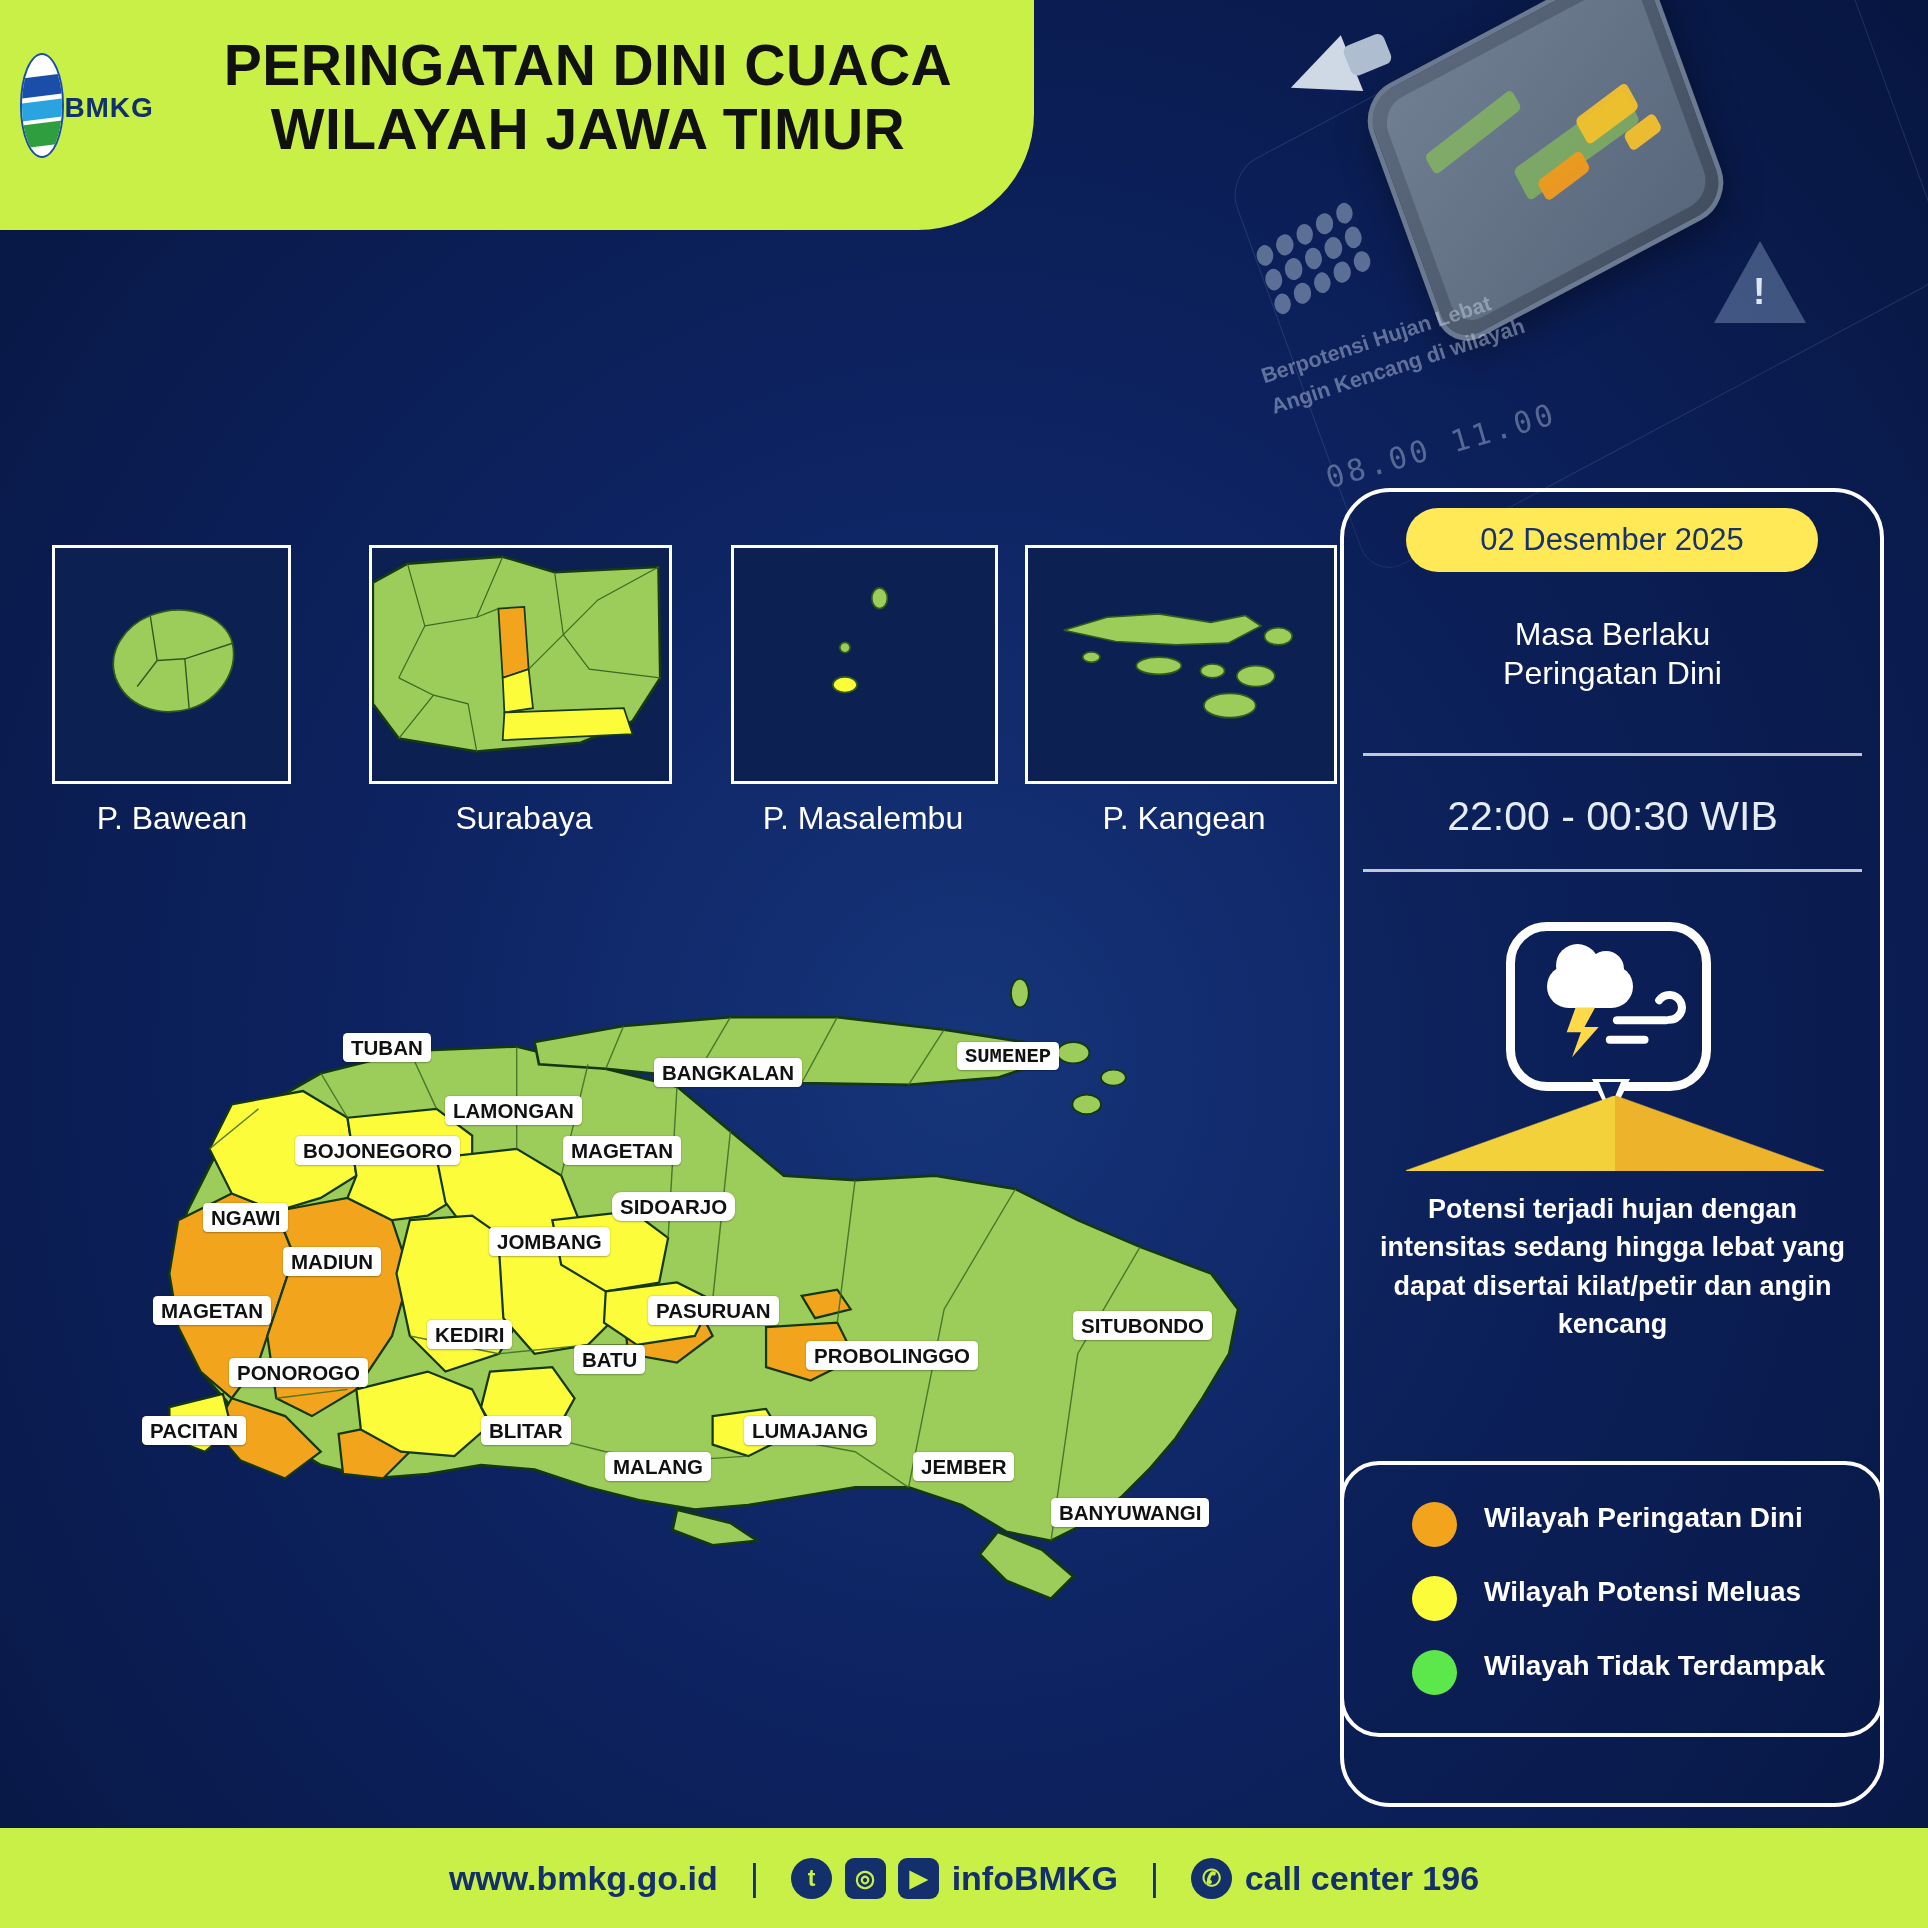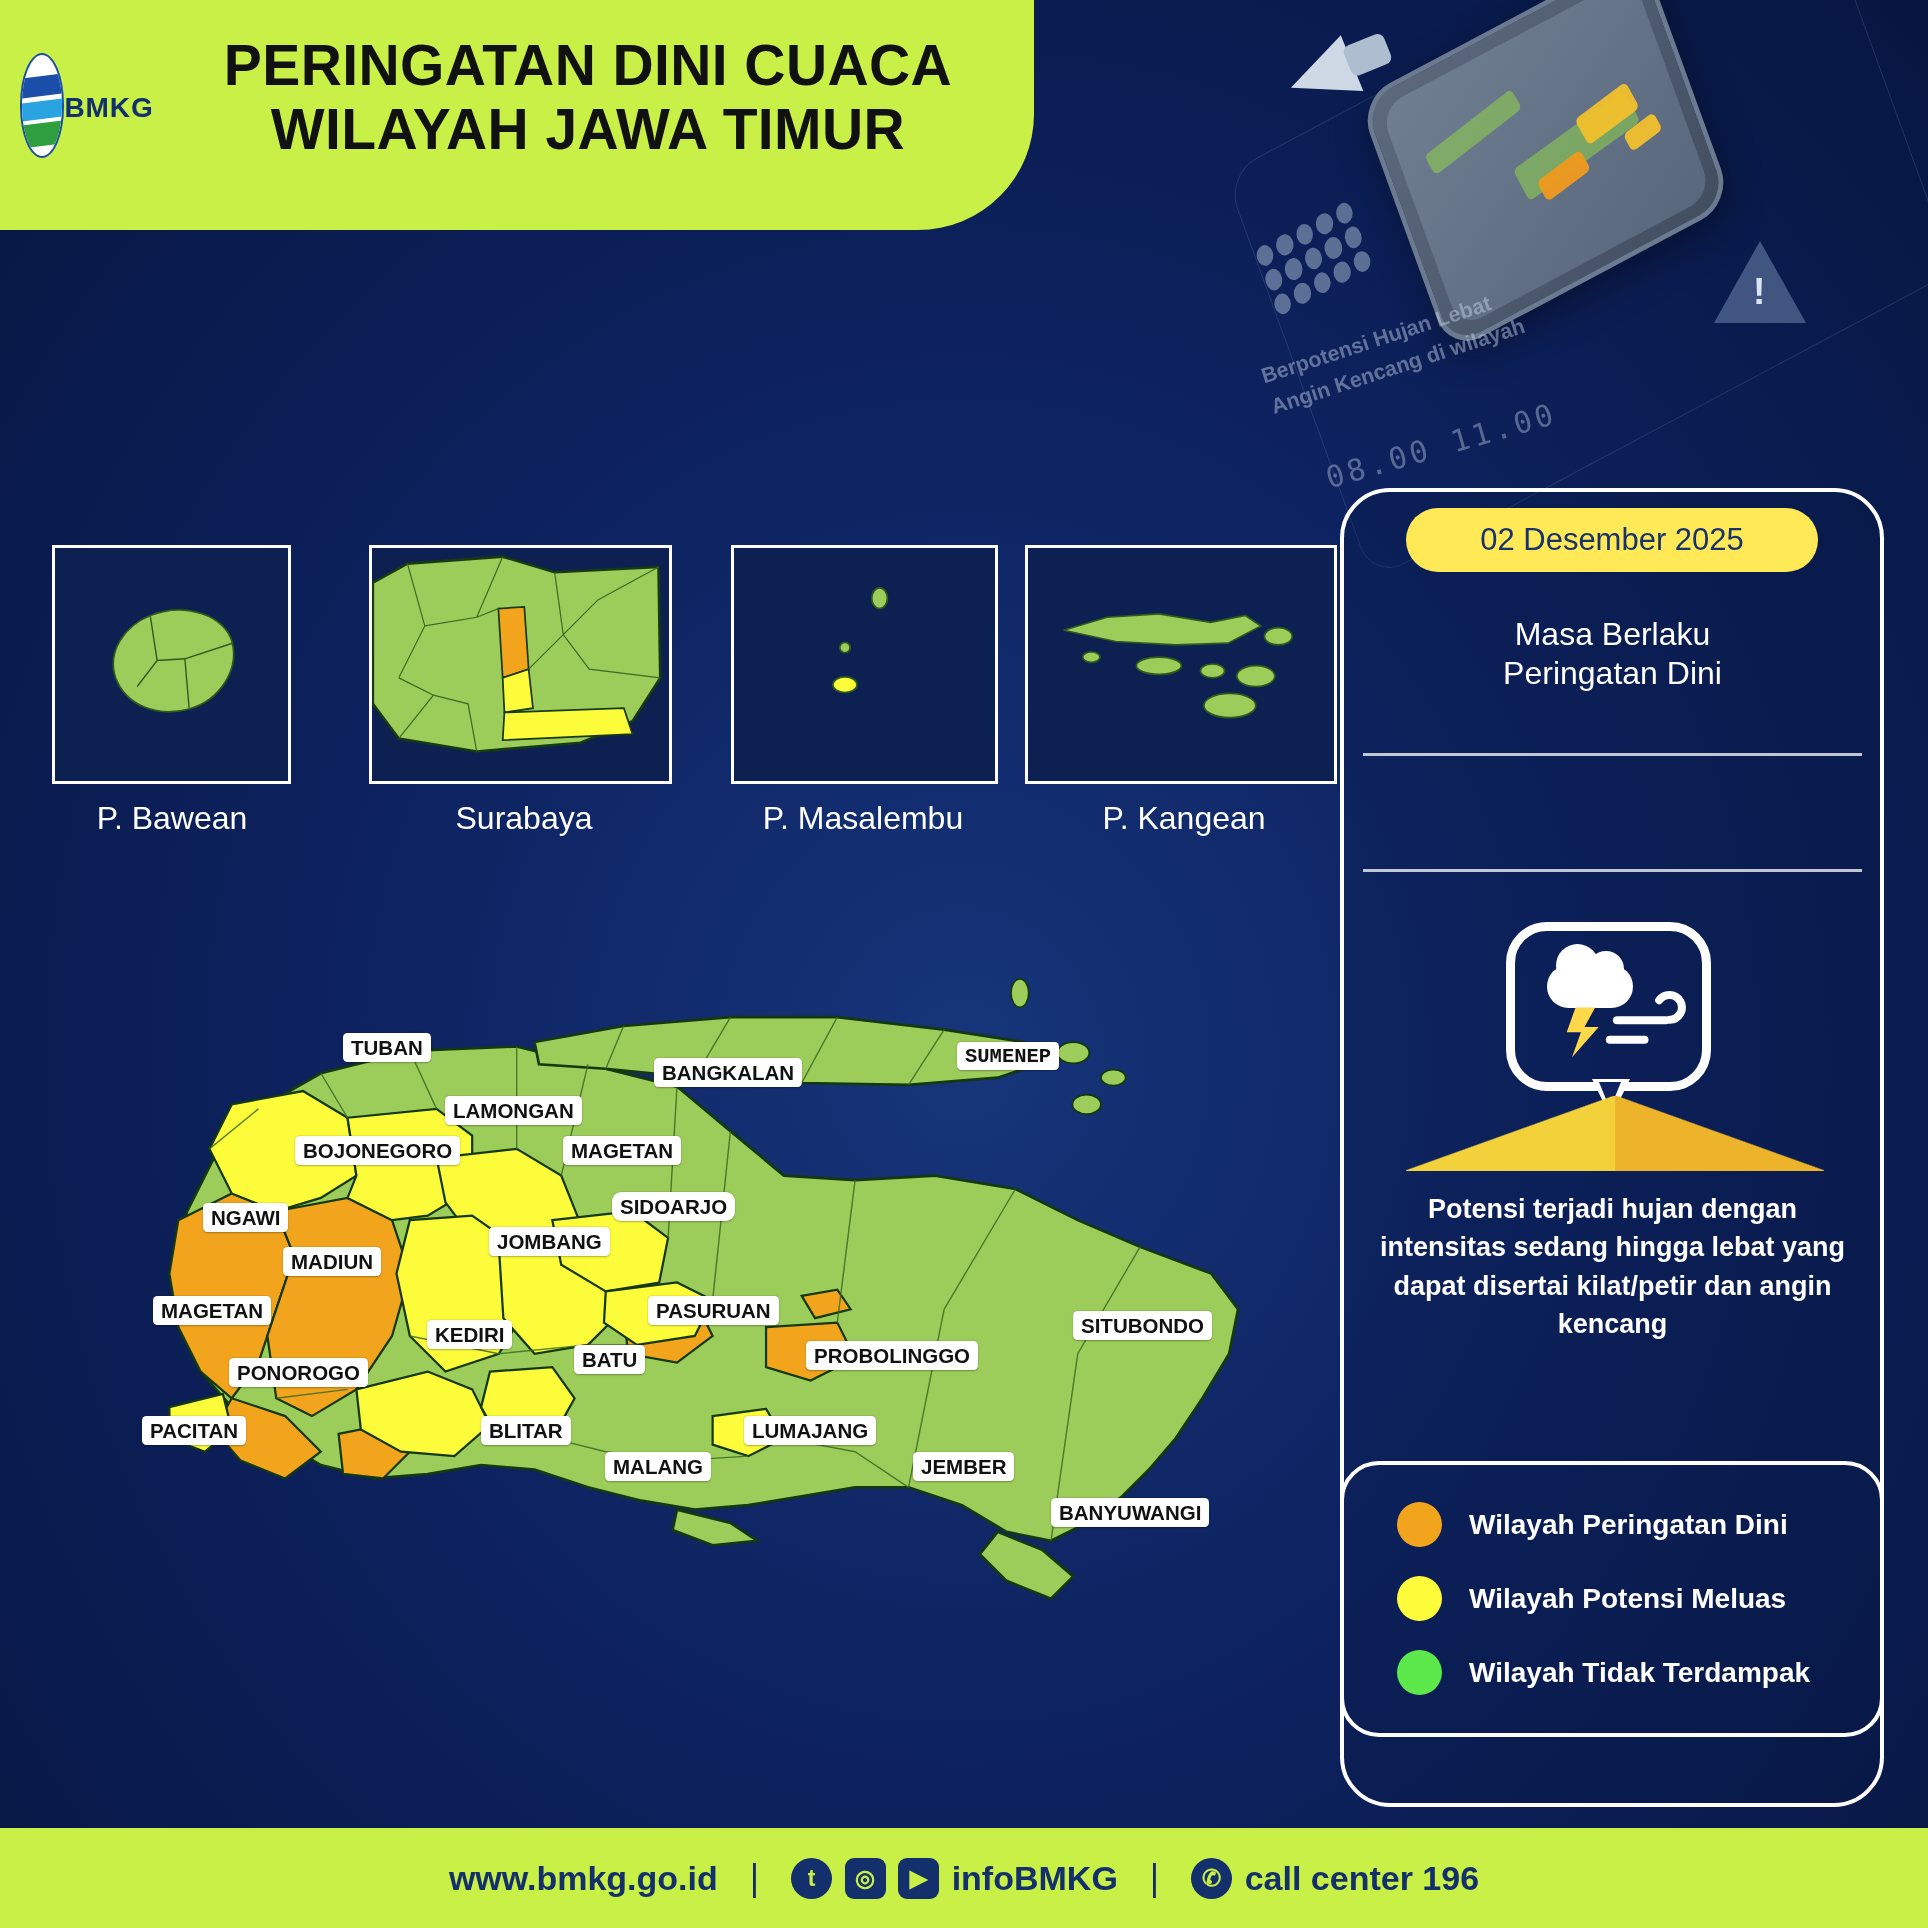--- a/index.html
+++ b/index.html
@@ -453,6 +453,7 @@
     <div>Peringatan Dini</div>
   </div>
   <div class="panel-div" style="top:753px;"></div>
+  <div class="panel-time">22:00 - 00:30 WIB</div>
   <div class="panel-div" style="top:869px;"></div>
 
   <div class="icon-card">

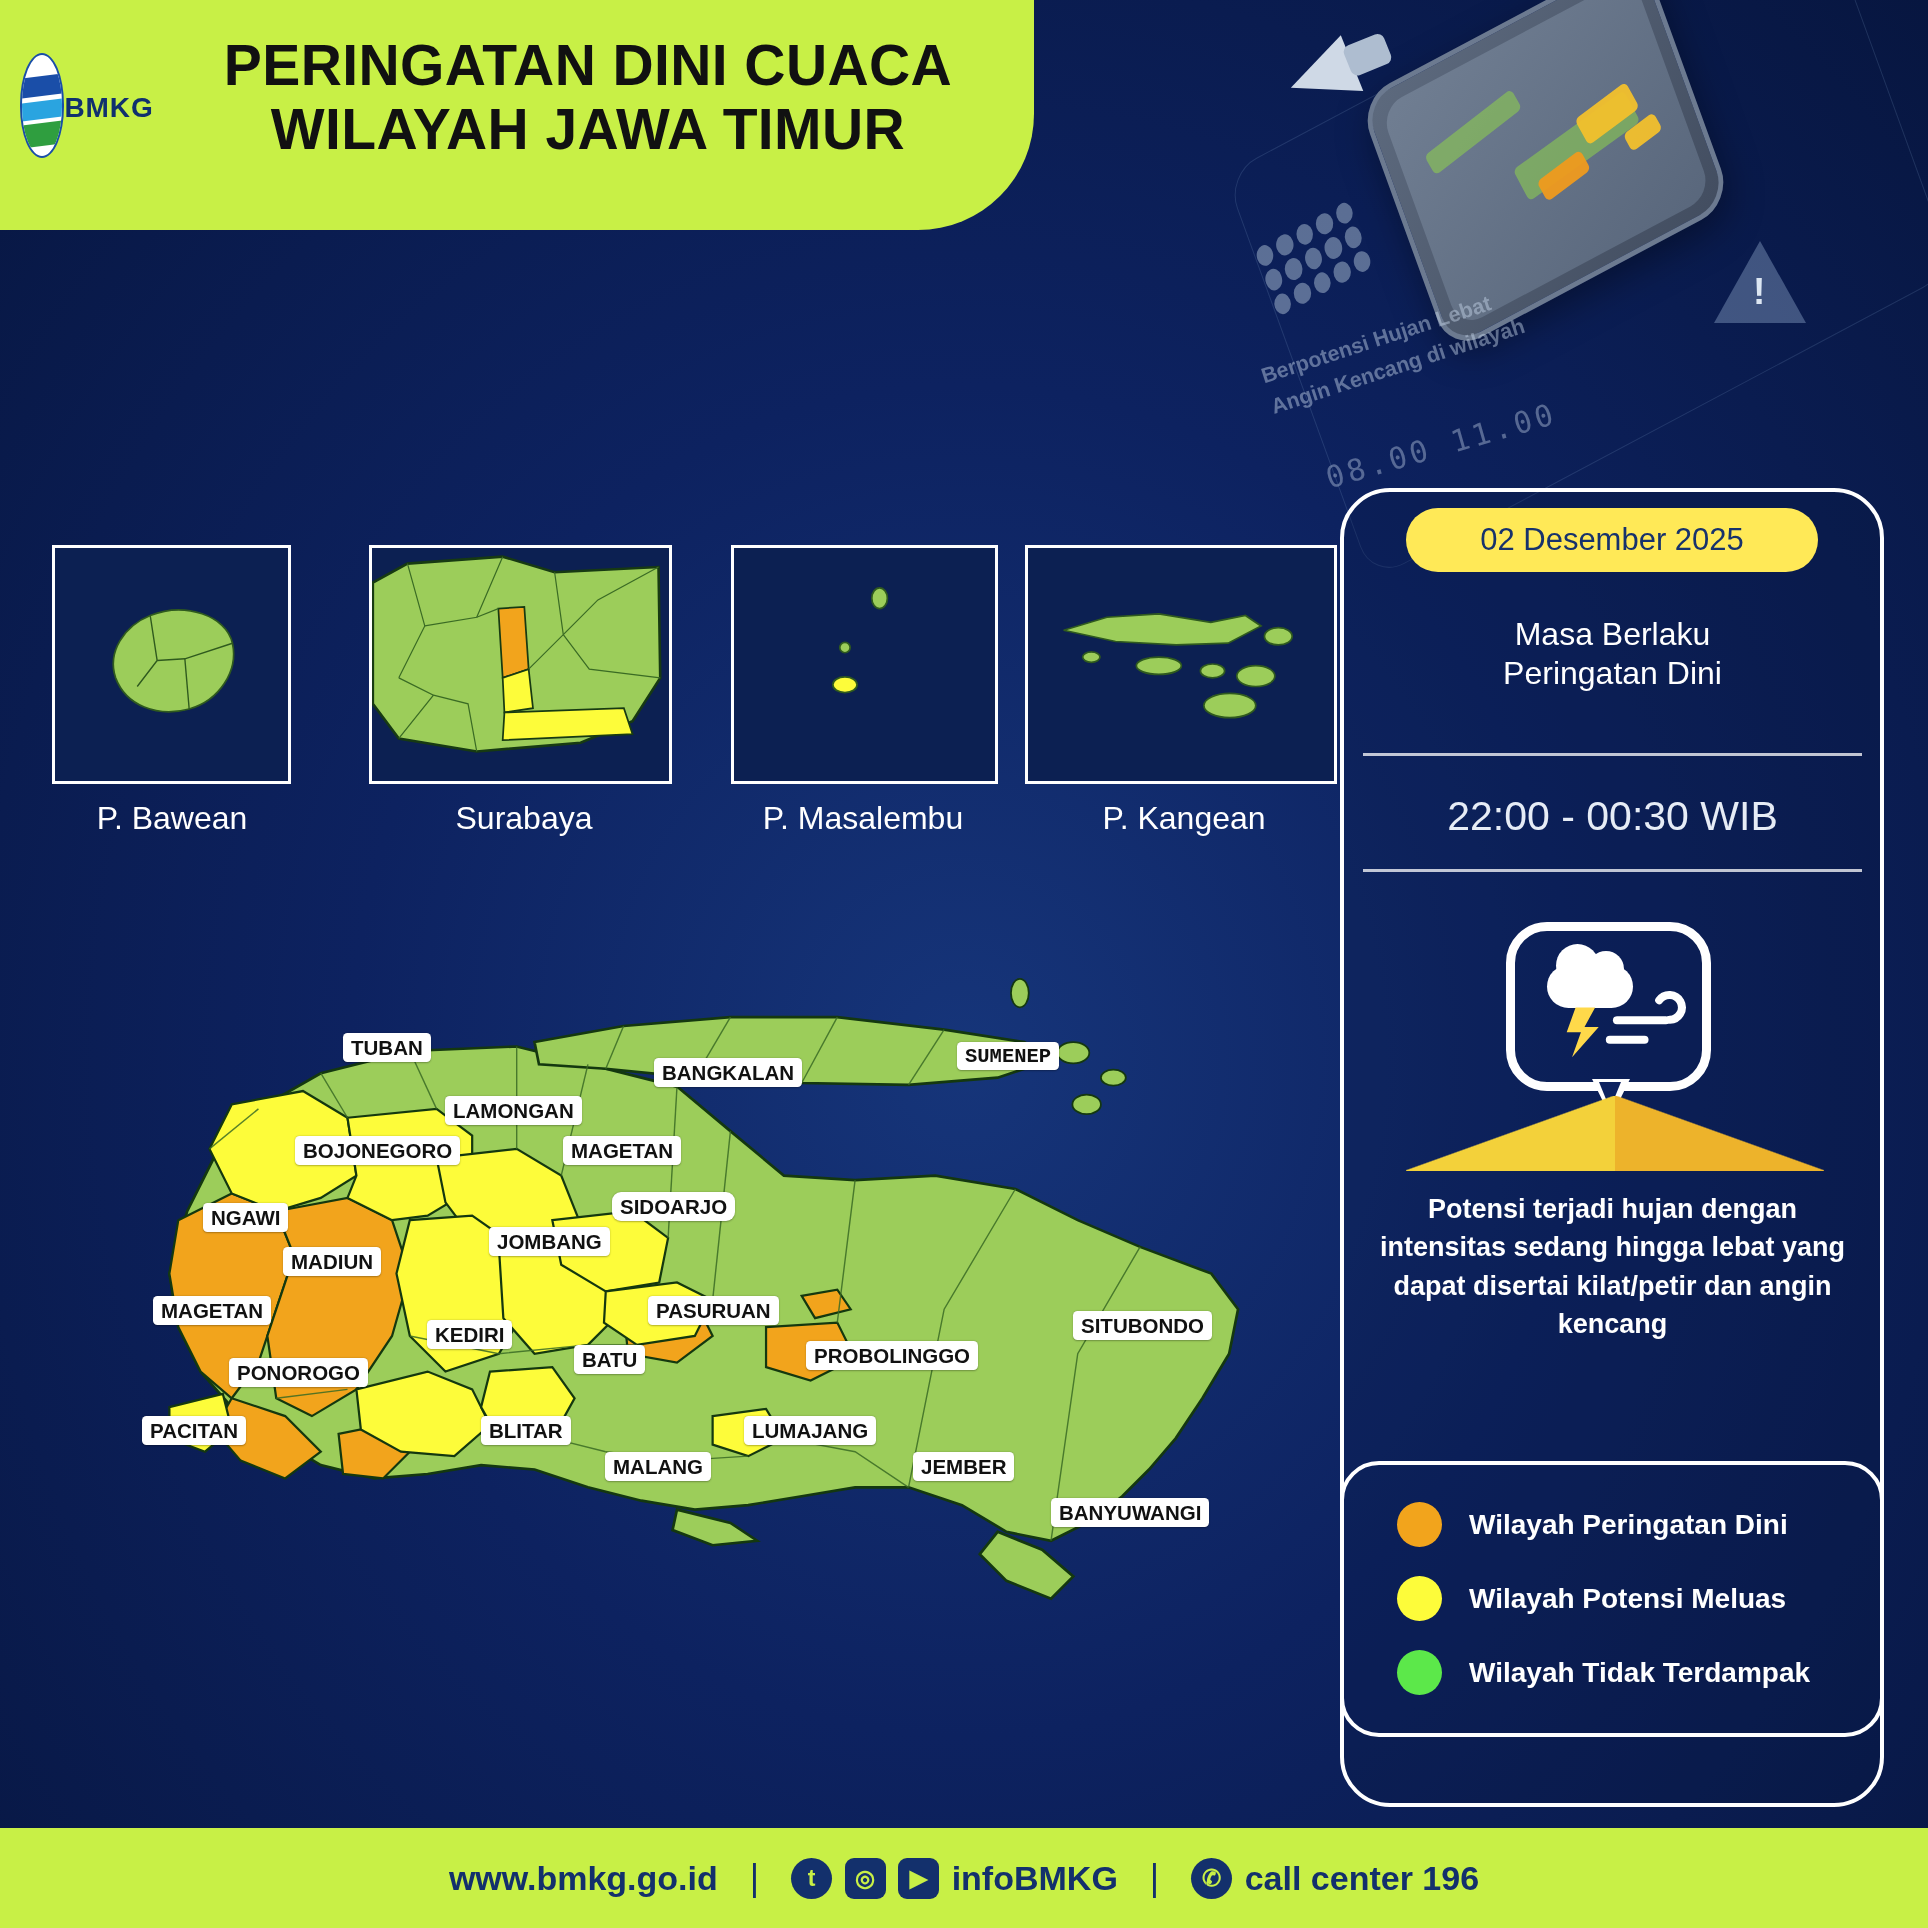--- a/index.html
+++ b/index.html
@@ -224,7 +224,7 @@
     border: 4.5px solid #ffffff; border-radius: 39px;
   }
   .legend-row {
-    position: absolute; left: 53px; display: flex; align-items: center; gap: 27px;
+    position: absolute; left: 68px; display: flex; gap: 27px;
   }
   .legend-dot { width: 45px; height: 45px; border-radius: 50%; flex: 0 0 auto; }
   .legend-label { color: #fff; font-size: 28px; font-weight: bold; white-space: nowrap; }

